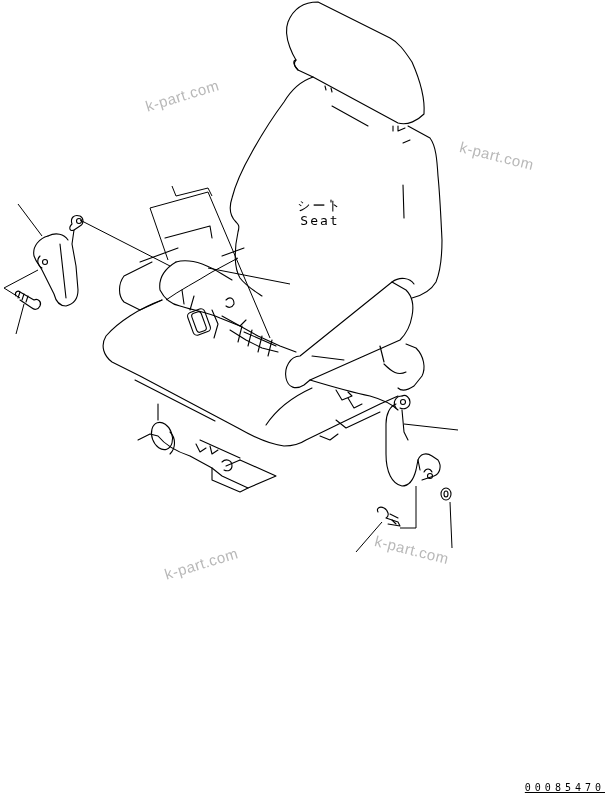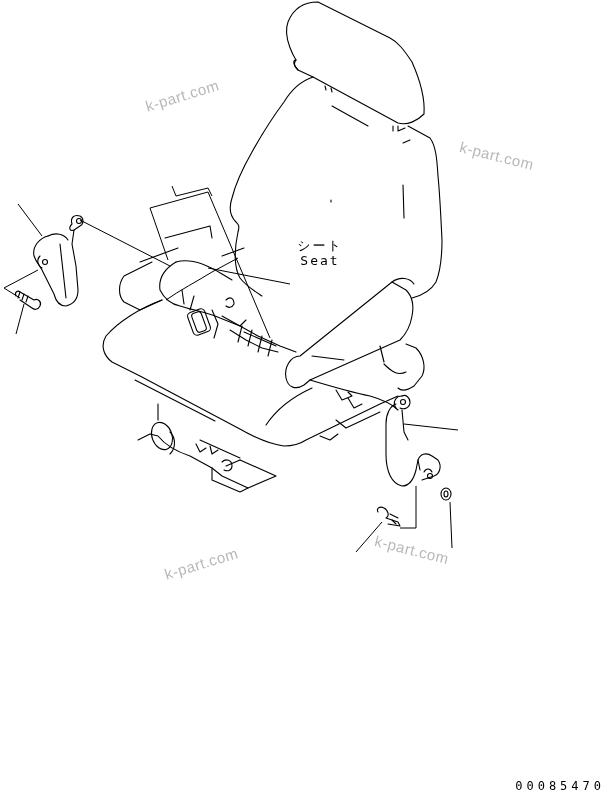--- a/index.html
+++ b/index.html
@@ -7,7 +7,7 @@
   #diagram { position: absolute; left: 0; top: 0; width: 611px; height: 799px; }
   .ln { fill: none; stroke: #000; stroke-width: 1.1; stroke-linejoin: round; stroke-linecap: round; }
   .leader { fill: none; stroke: #000; stroke-width: 1; }
-  .label { position: absolute; color: #000; font-family: "DejaVu Sans Mono", monospace; font-size: 13px; line-height: 15px; letter-spacing: 2px; text-align: center; margin-top: 40px; }
+  .label { position: absolute; color: #000; font-family: "DejaVu Sans Mono", monospace; font-size: 13px; line-height: 15px; letter-spacing: 2px; text-align: center; }
   .wm { position: absolute; color: #b8b8b8; font-family: "Liberation Sans", sans-serif; font-size: 15px; transform-origin: left center; letter-spacing: 0.5px; white-space: nowrap; }
   .figno { position: absolute; right: 6px; bottom: 6px; font-family: "DejaVu Sans Mono", monospace; font-size: 12px; letter-spacing: 4px; color: #000; }
 </style>

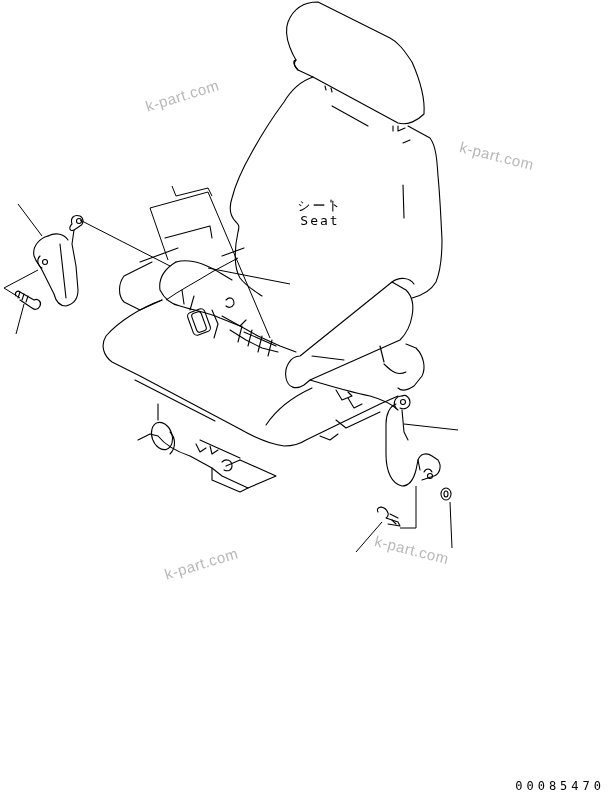--- a/index.html
+++ b/index.html
@@ -9,7 +9,7 @@
   .leader { fill: none; stroke: #000; stroke-width: 1; }
   .label { position: absolute; color: #000; font-family: "DejaVu Sans Mono", monospace; font-size: 13px; line-height: 15px; letter-spacing: 2px; text-align: center; }
   .wm { position: absolute; color: #b8b8b8; font-family: "Liberation Sans", sans-serif; font-size: 15px; transform-origin: left center; letter-spacing: 0.5px; white-space: nowrap; }
-  .figno { position: absolute; right: 6px; bottom: 6px; font-family: "DejaVu Sans Mono", monospace; font-size: 12px; letter-spacing: 4px; color: #000; }
+  .figno { position: absolute; right: 6px; bottom: 6px; font-family: "DejaVu Sans Mono", monospace; font-size: 10px; letter-spacing: 4px; color: #000; text-decoration: underline; }
 </style>
 </head>
 <body>

